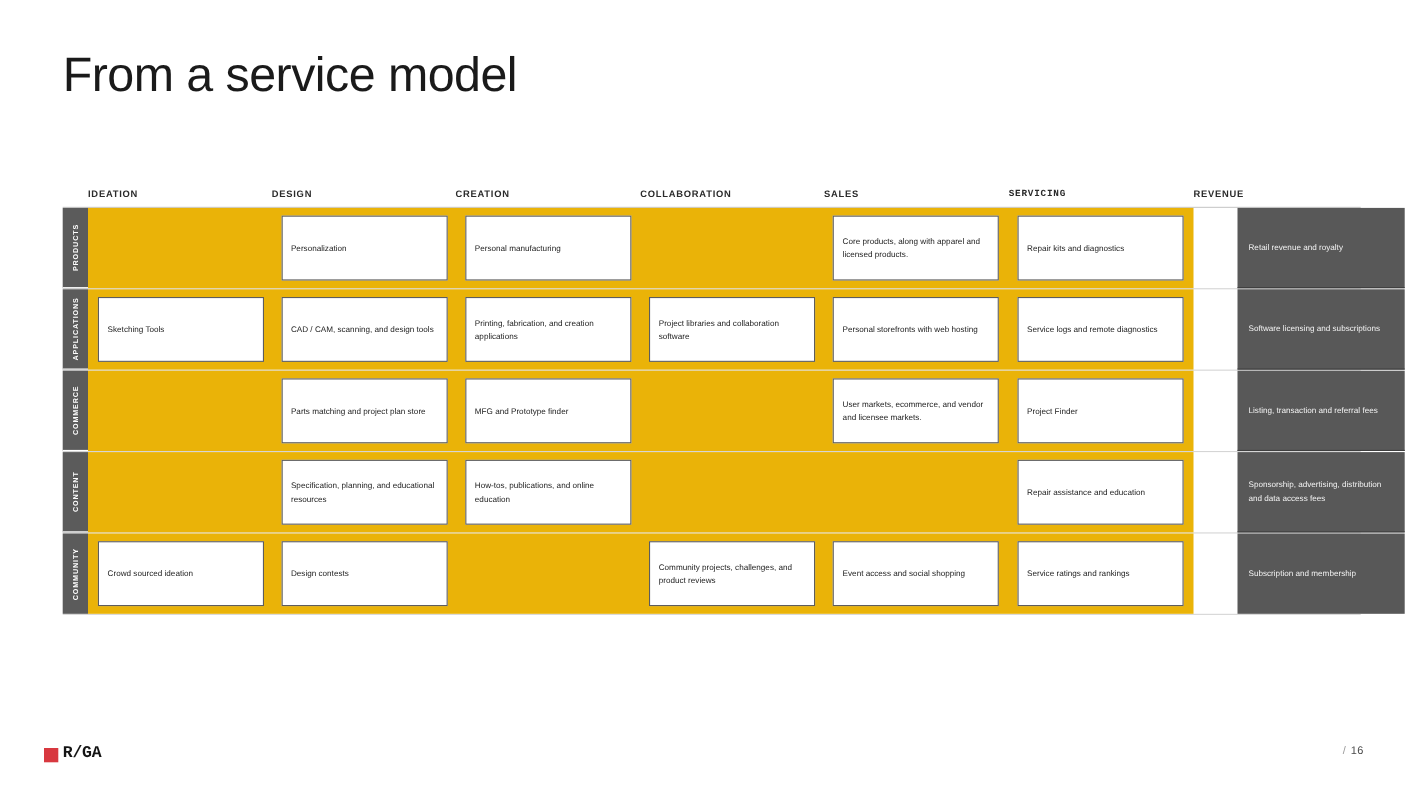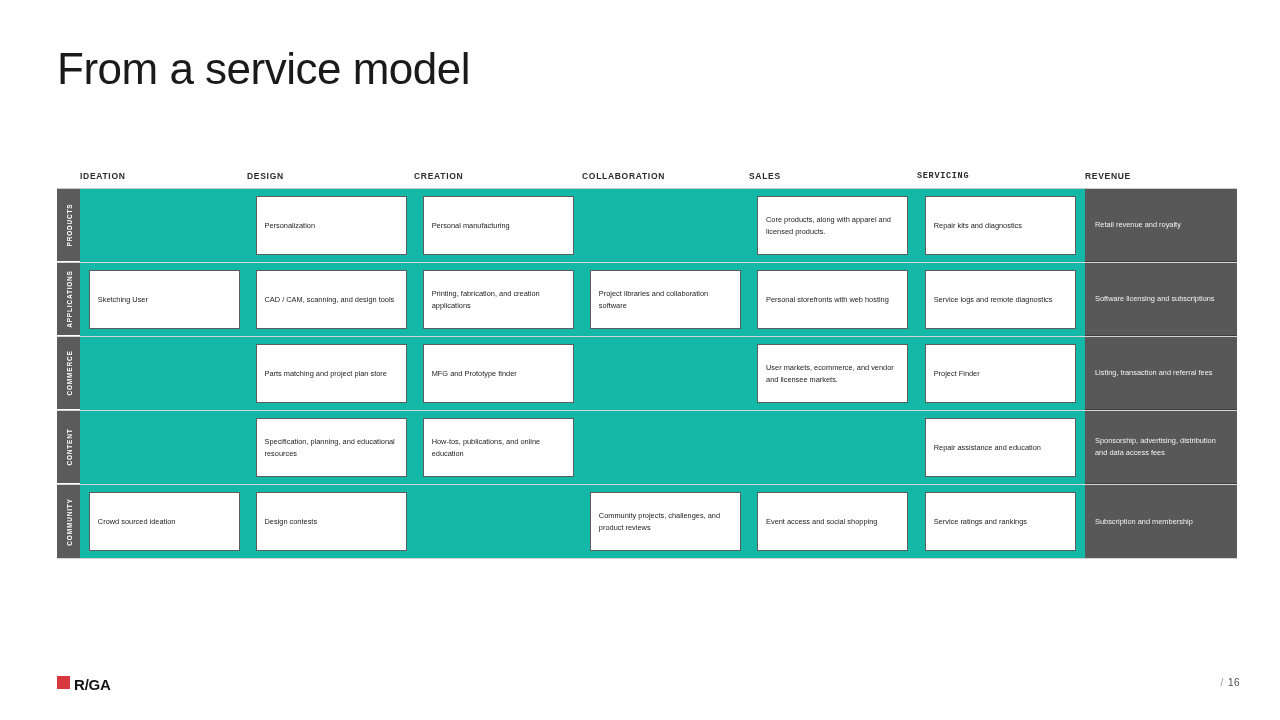--- a/index.html
+++ b/index.html
@@ -98,7 +98,7 @@
   .row-track {
     flex: 0 0 1005px;
     width: 1005px;
-    background: #14b8a6;
+    background: #eab308;
     display: flex;
     align-items: center;
     padding: 0 1px;

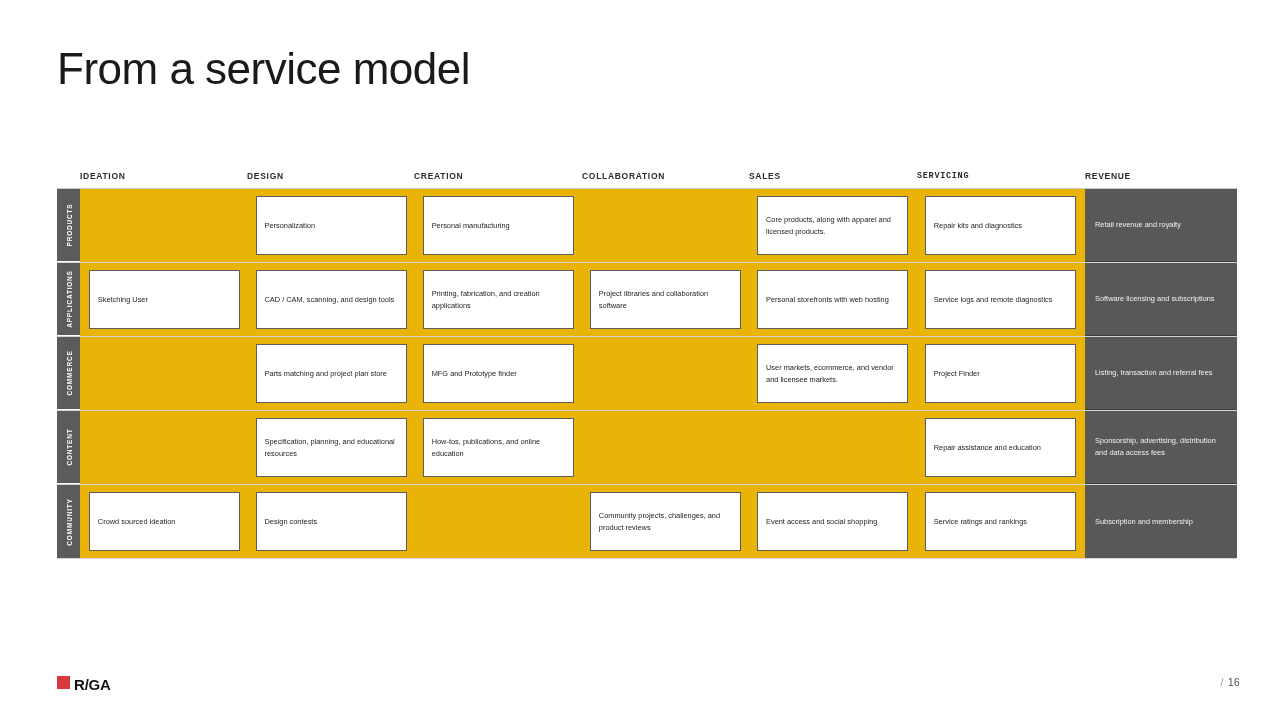--- a/index.html
+++ b/index.html
@@ -146,6 +146,7 @@
     line-height: 1.6;
     color: #f2f2f2;
     border-bottom: 1px solid #3f3f3f;
+    margin-left: 40px;
   }
 
   .mrow:last-child .row-label,

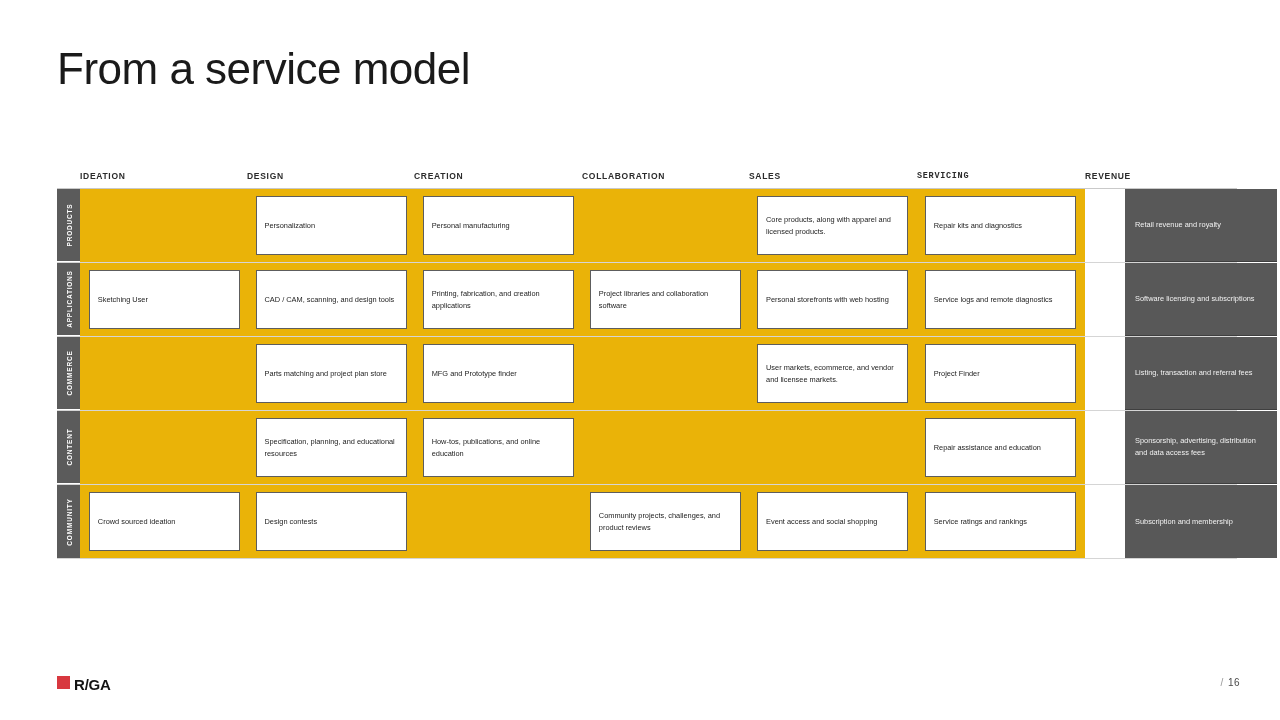--- a/index.html
+++ b/index.html
@@ -238,7 +238,7 @@
         </div>
         <div class="row-track">
           <div class="cellwrap c0">
-            <div class="card">Sketching User</div>
+            <div class="card">Sketching Tools</div>
           </div>
           <div class="cellwrap c1">
             <div class="card">CAD / CAM, scanning, and design tools</div>

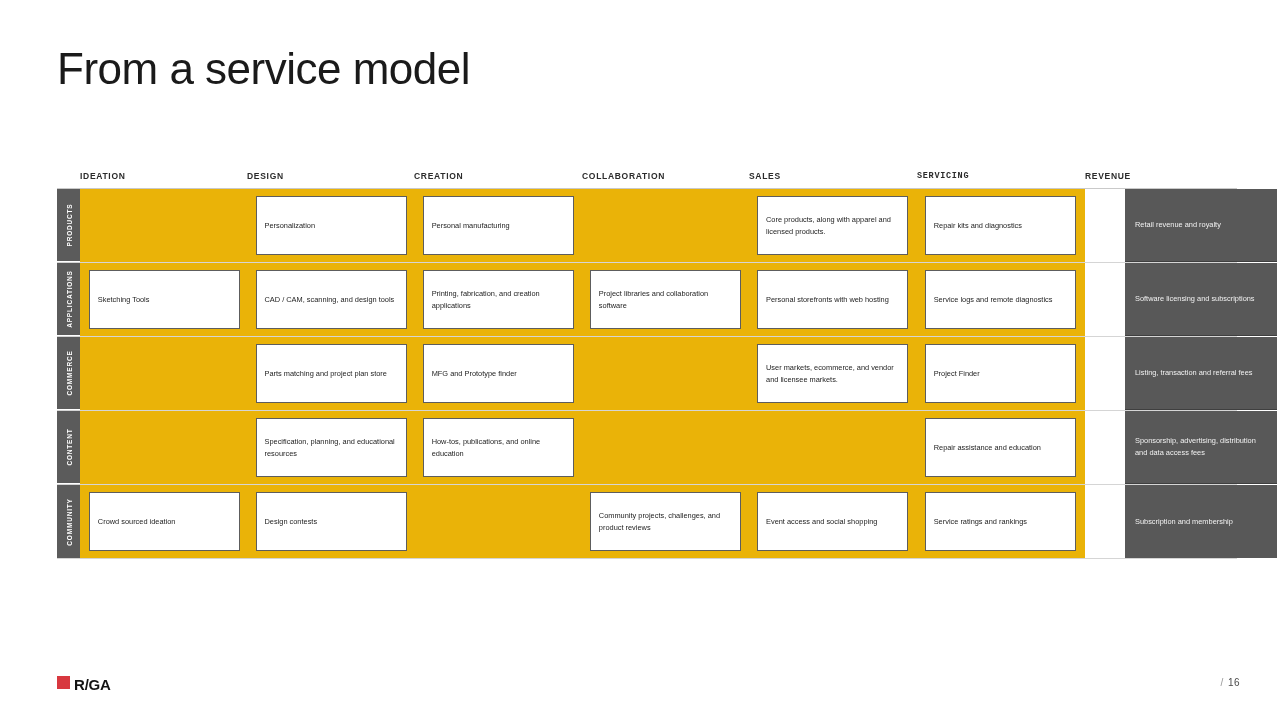--- a/index.html
+++ b/index.html
@@ -155,11 +155,12 @@
   
   .footer-logo {
     position: absolute;
-    left: 57px;
+    left: 40px;
     top: 676px;
     display: flex;
-    align-items: flex-start;
+    align-items: flex-end;
     gap: 4px;
+    font-family: Liberation Mono, monospace;
   }
   .logo-square {
     width: 13px;

